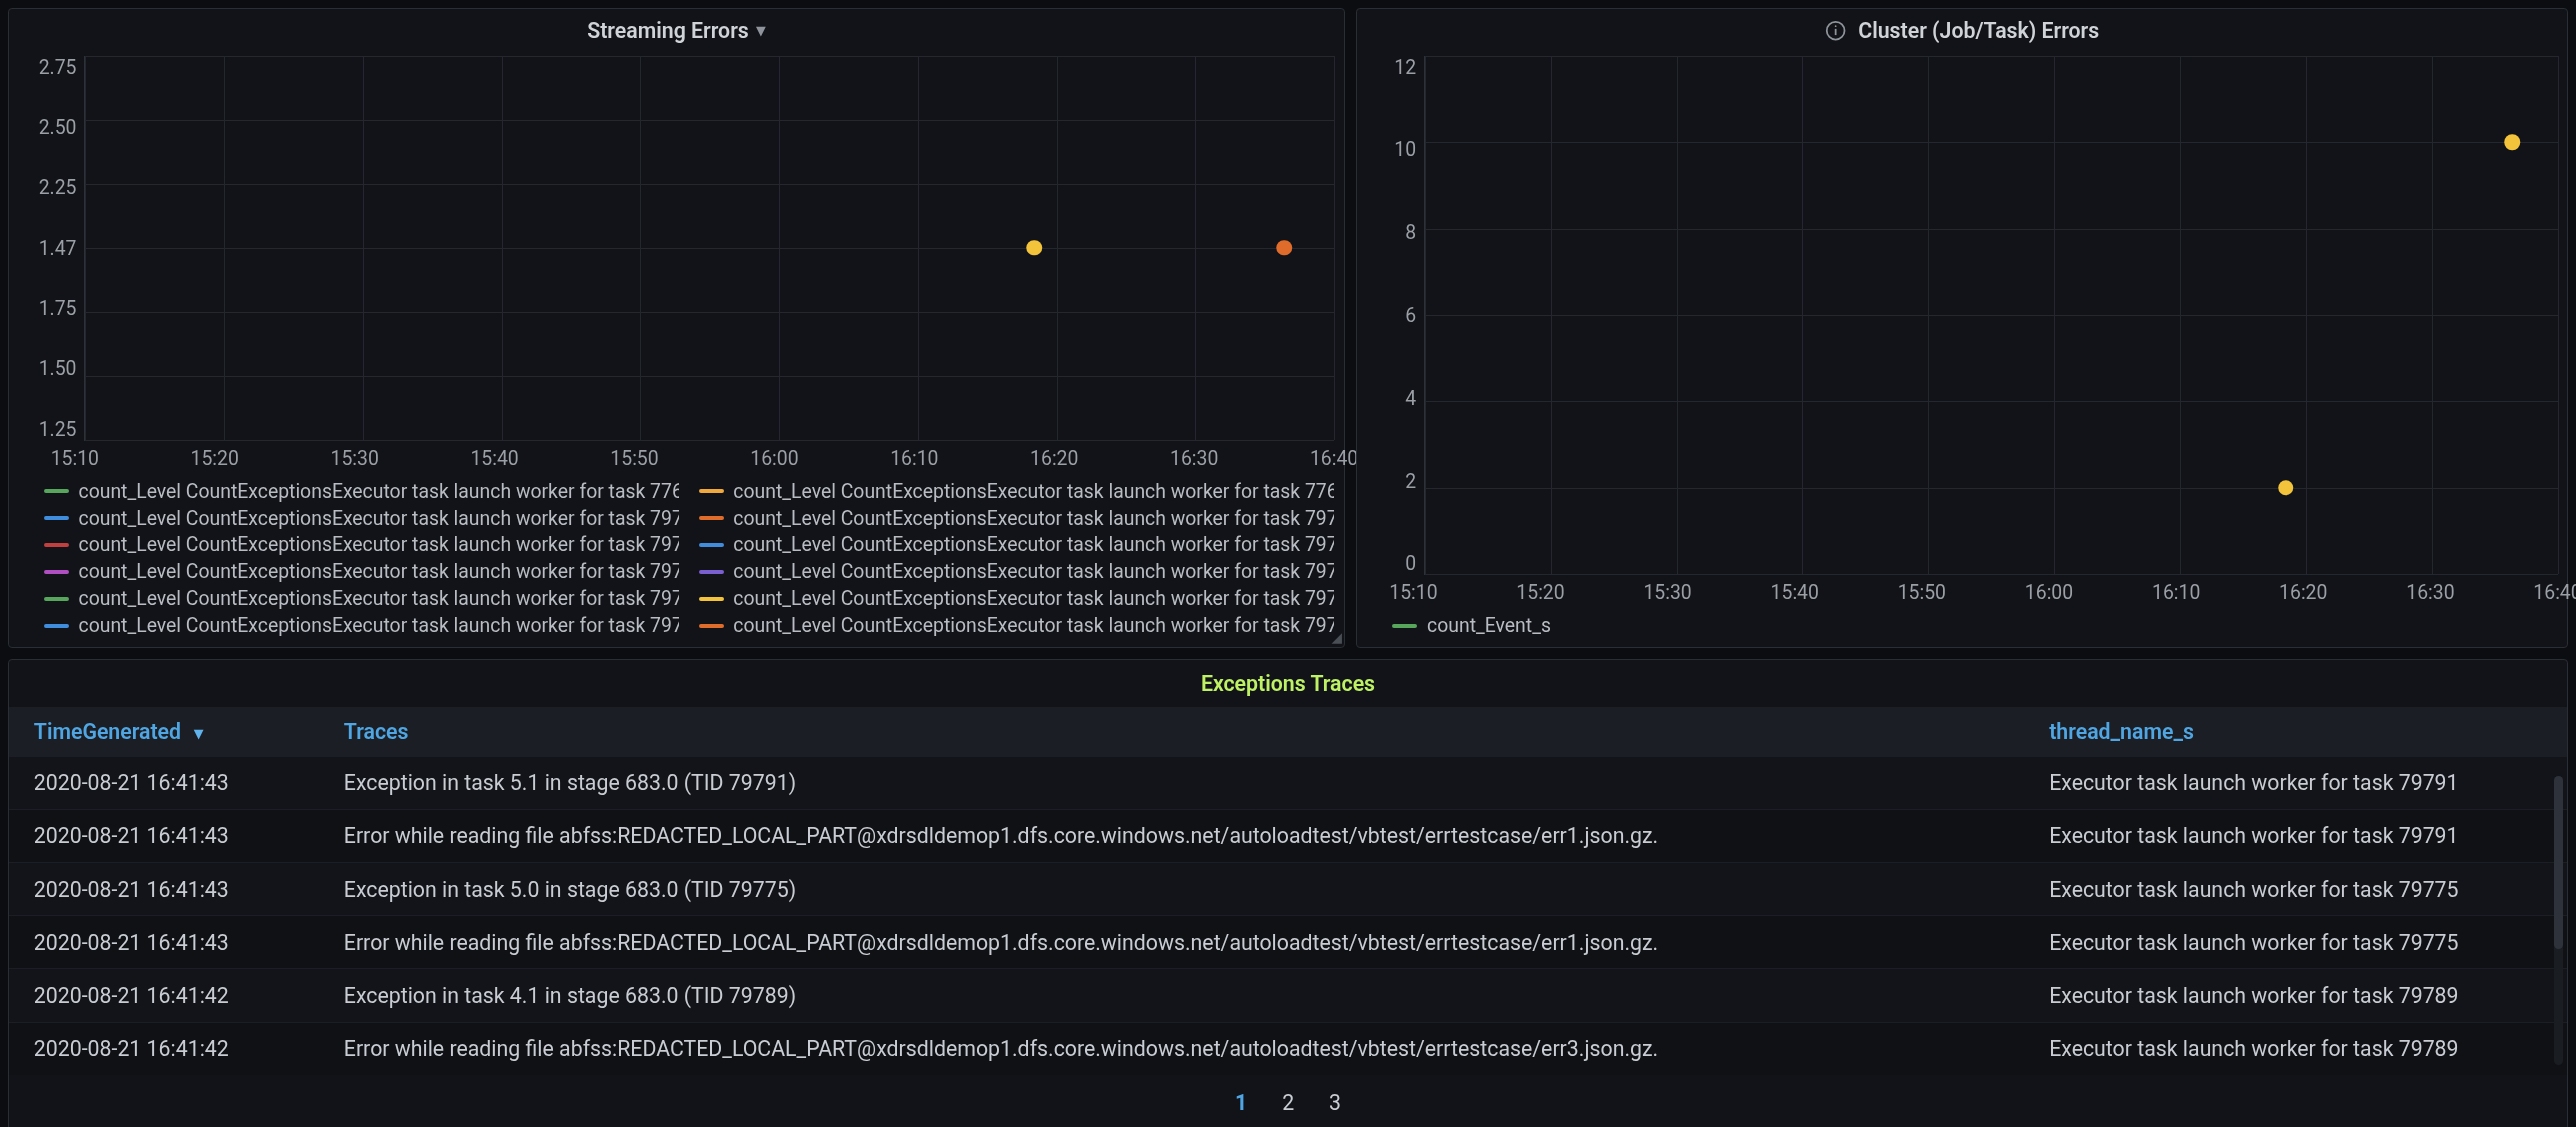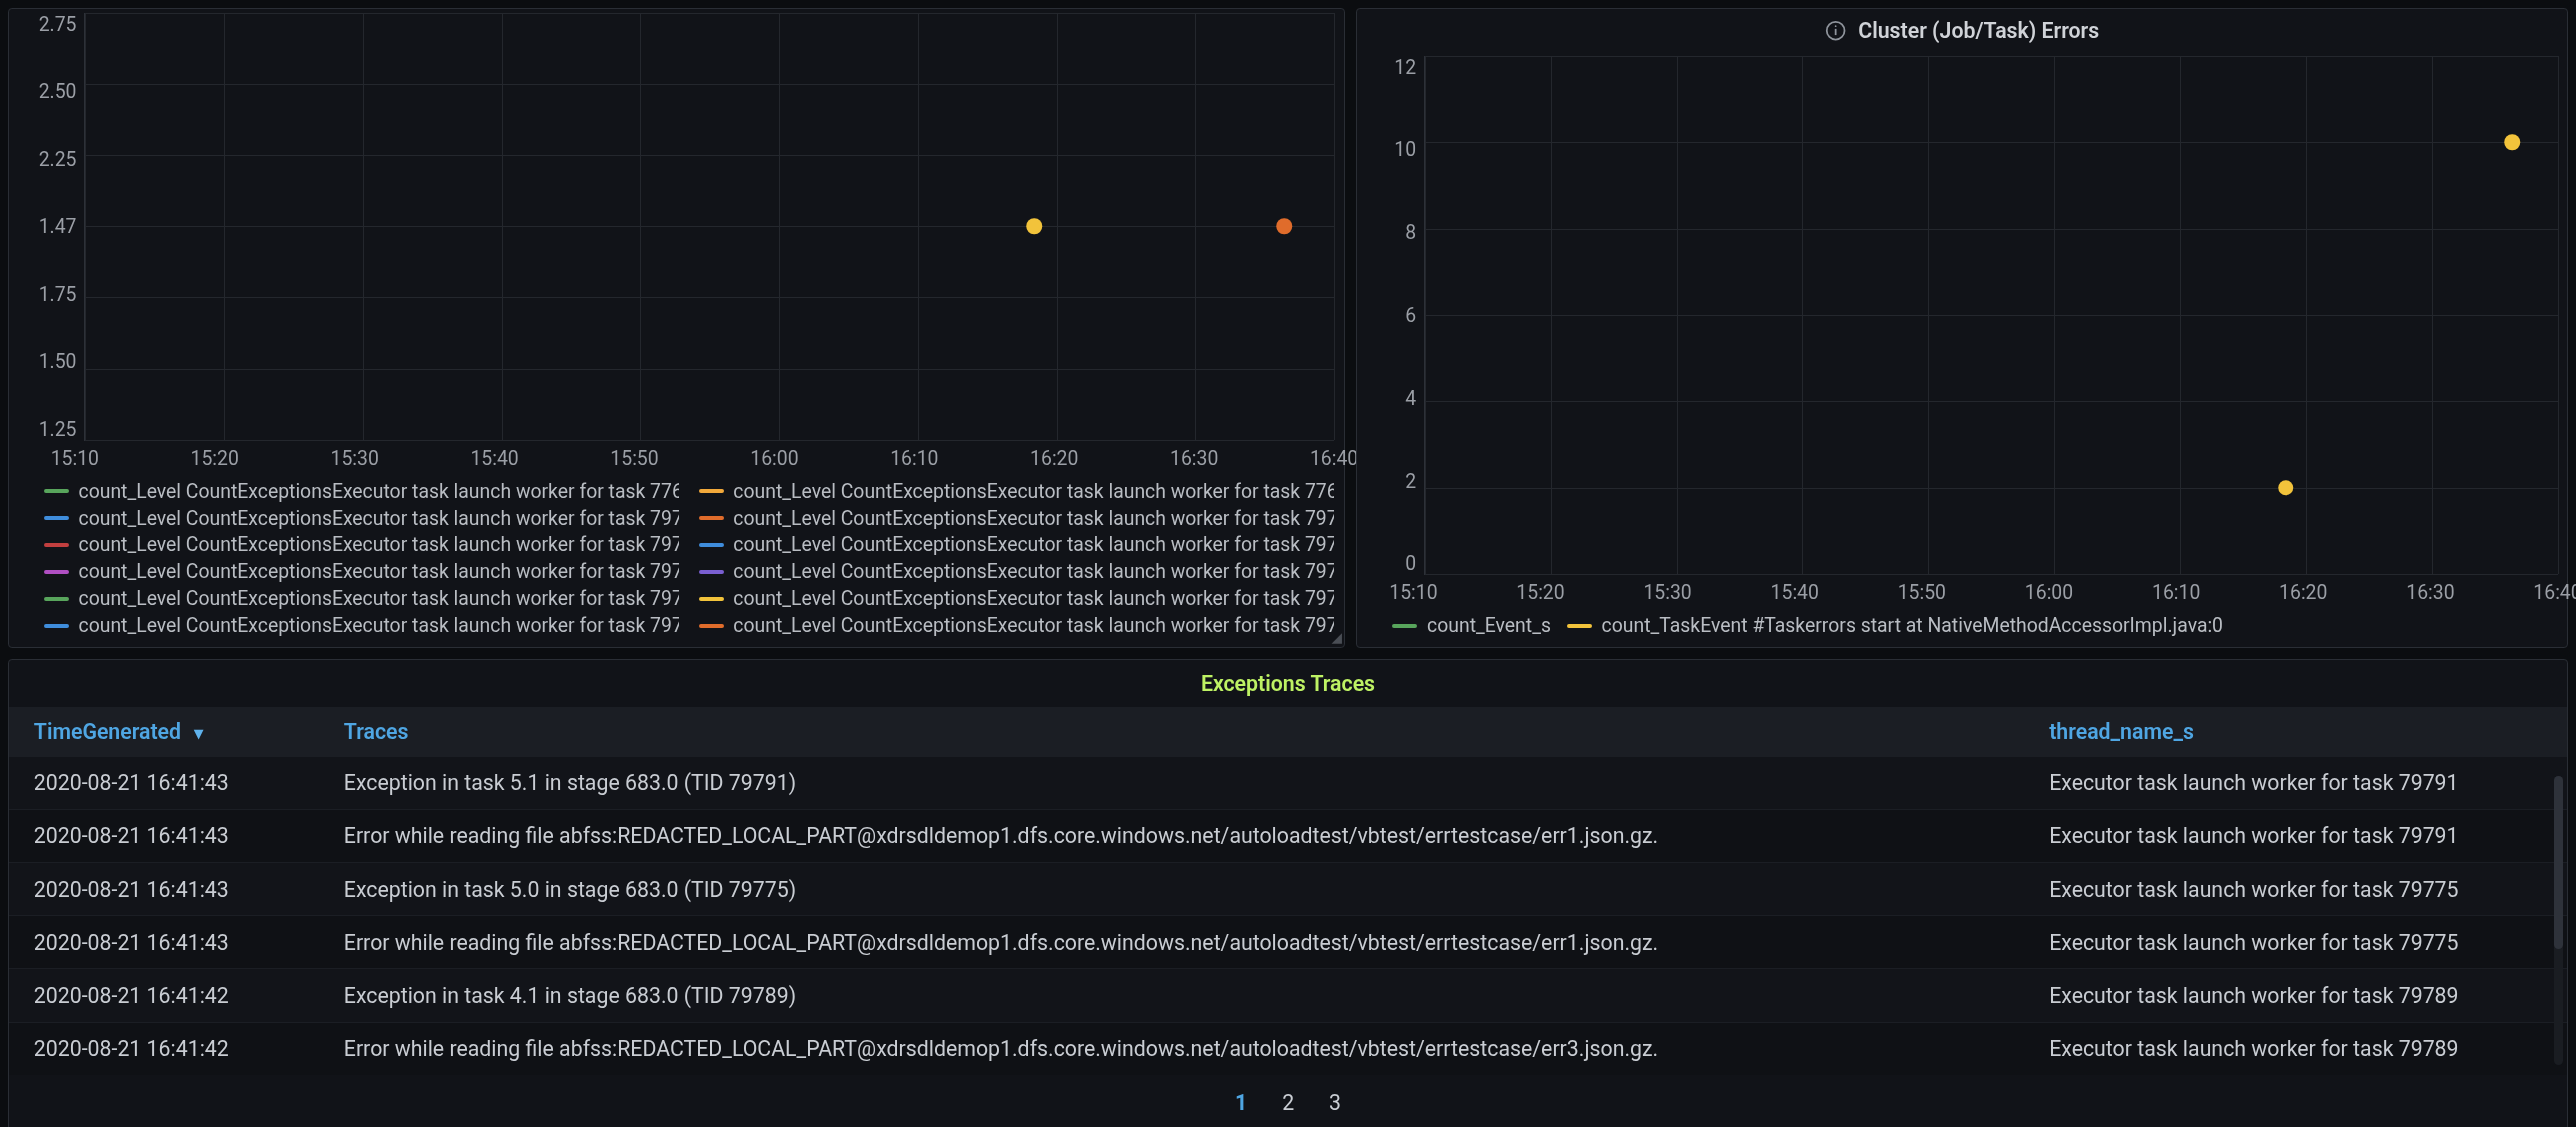--- a/index.html
+++ b/index.html
@@ -217,6 +217,10 @@
   <div class="top-row">
 
     <div class="panel chart-panel left">
+      <div class="panel-title-bar">
+        <span>Streaming Errors</span>
+        <span class="chev">▾</span>
+      </div>
       <div class="chart-body">
         <div class="y-axis" id="y-axis-left" style="width:58px;">
             <div>2.75</div>

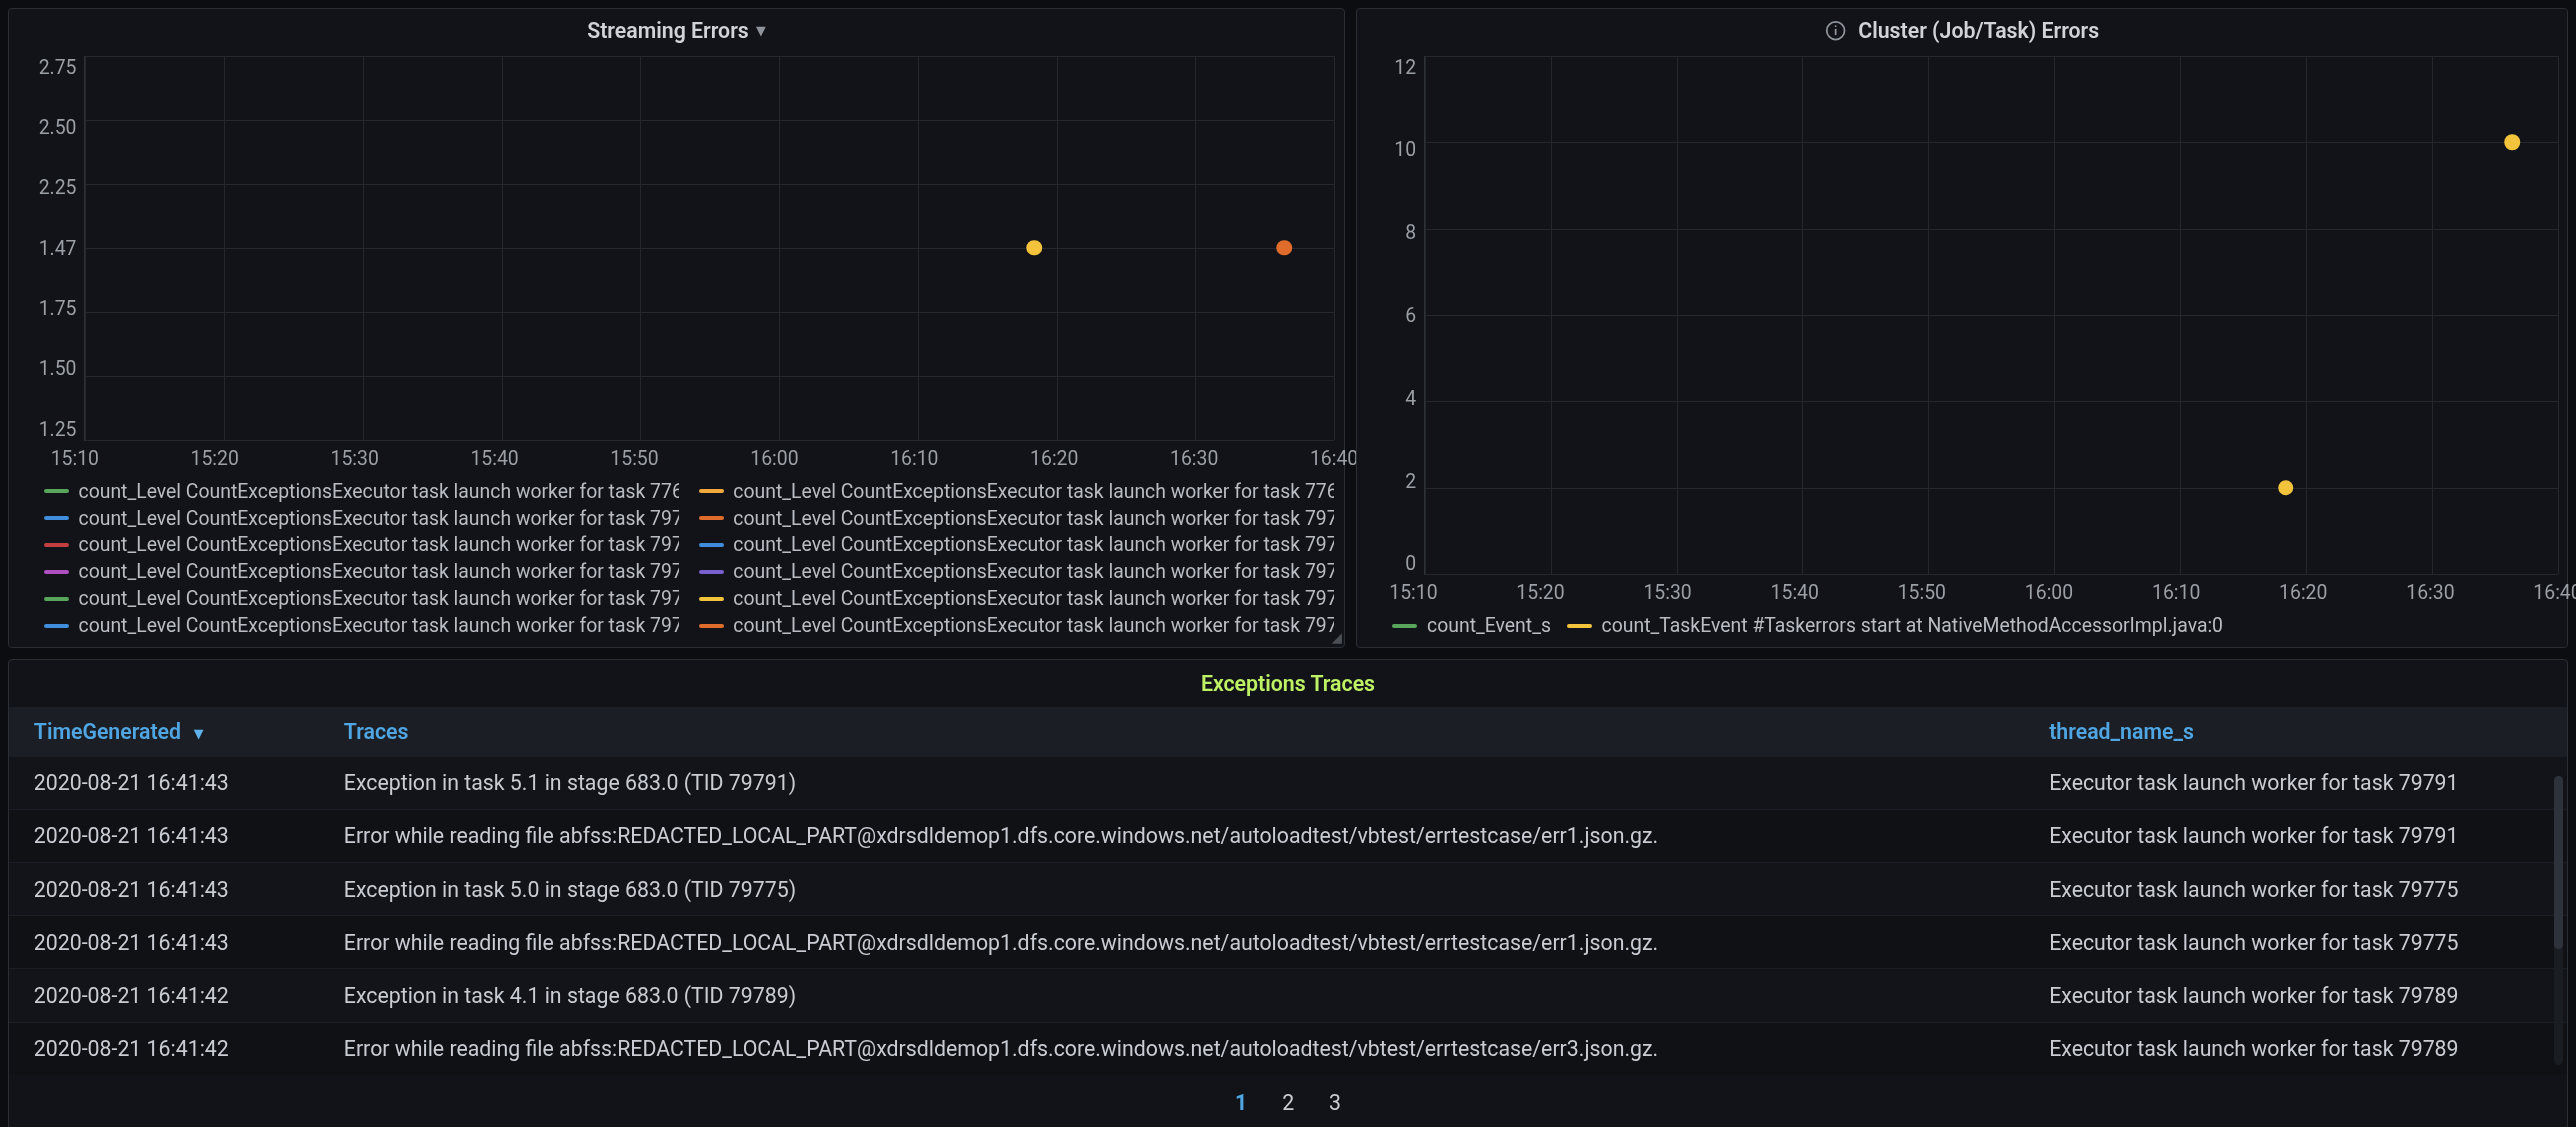--- a/index.html
+++ b/index.html
@@ -377,10 +377,6 @@
           <div class="legend-item">
             <span class="swatch" style="background: rgb(88, 165, 92);"></span>
             <span>count_Event_s</span>
-          </div>
-          <div class="legend-item">
-            <span class="swatch" style="background: rgb(242, 195, 59);"></span>
-            <span>count_TaskEvent #Taskerrors start at NativeMethodAccessorImpl.java:0</span>
           </div>
         </div>
     </div>

